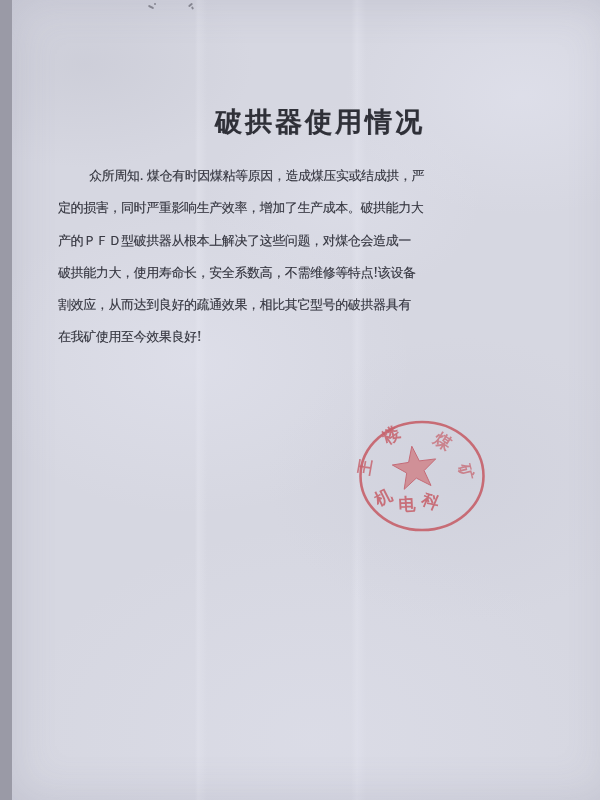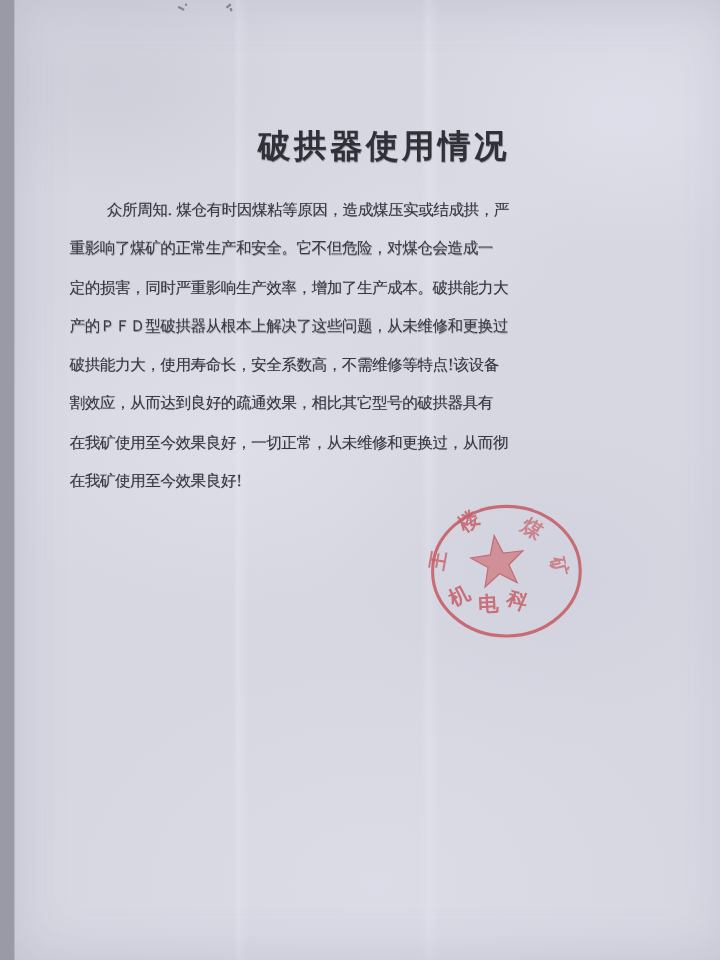--- a/index.html
+++ b/index.html
@@ -63,7 +63,6 @@
 
   <div class="body-text">
     <div class="line indent">众所周知. 煤仓有时因煤粘等原因，造成煤压实或结成拱，严</div>
-    <div class="line">重影响了煤矿的正常生产和安全。它不但危险，对煤仓会造成一</div>
     <div class="line">定的损害，同时严重影响生产效率，增加了生产成本。破拱能力大</div>
     <div class="line">产的ＰＦＤ型破拱器从根本上解决了这些问题，从未维修和更换过</div>
     <div class="line">破拱能力大，使用寿命长，安全系数高，不需维修等特点!该设备</div>

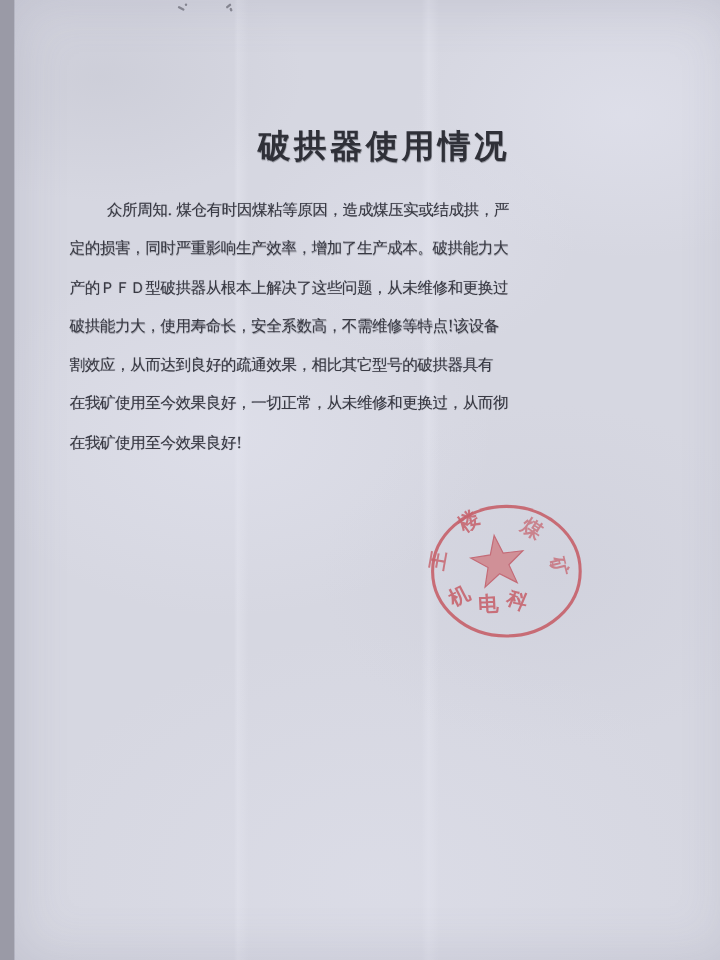--- a/index.html
+++ b/index.html
@@ -64,7 +64,7 @@
   <div class="body-text">
     <div class="line indent">众所周知. 煤仓有时因煤粘等原因，造成煤压实或结成拱，严</div>
     <div class="line">定的损害，同时严重影响生产效率，增加了生产成本。破拱能力大</div>
-    <div class="line">产的ＰＦＤ型破拱器从根本上解决了这些问题，从未维修和更换过</div>
+    <div class="line">产的ＰＦＤ型破拱器从根本上解决了这些问题，对煤仓会造成一</div>
     <div class="line">破拱能力大，使用寿命长，安全系数高，不需维修等特点!该设备</div>
     <div class="line">割效应，从而达到良好的疏通效果，相比其它型号的破拱器具有</div>
     <div class="line">在我矿使用至今效果良好，一切正常，从未维修和更换过，从而彻</div>

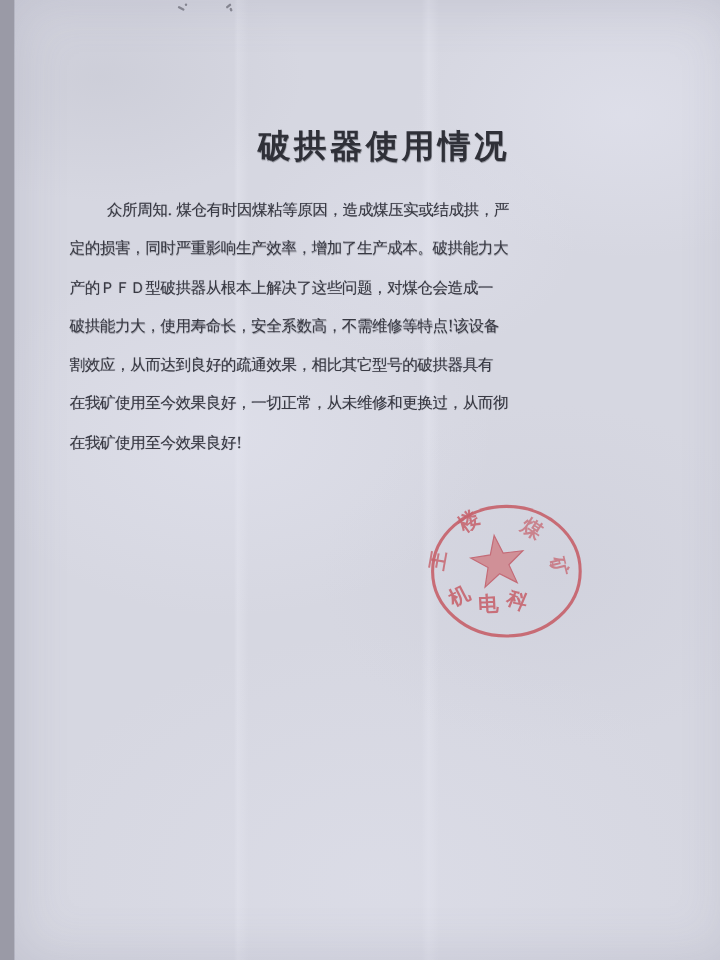--- a/index.html
+++ b/index.html
@@ -67,7 +67,6 @@
     <div class="line">产的ＰＦＤ型破拱器从根本上解决了这些问题，对煤仓会造成一</div>
     <div class="line">破拱能力大，使用寿命长，安全系数高，不需维修等特点!该设备</div>
     <div class="line">割效应，从而达到良好的疏通效果，相比其它型号的破拱器具有</div>
-    <div class="line">在我矿使用至今效果良好，一切正常，从未维修和更换过，从而彻</div>
     <div class="line">在我矿使用至今效果良好!</div>
   </div>
 

